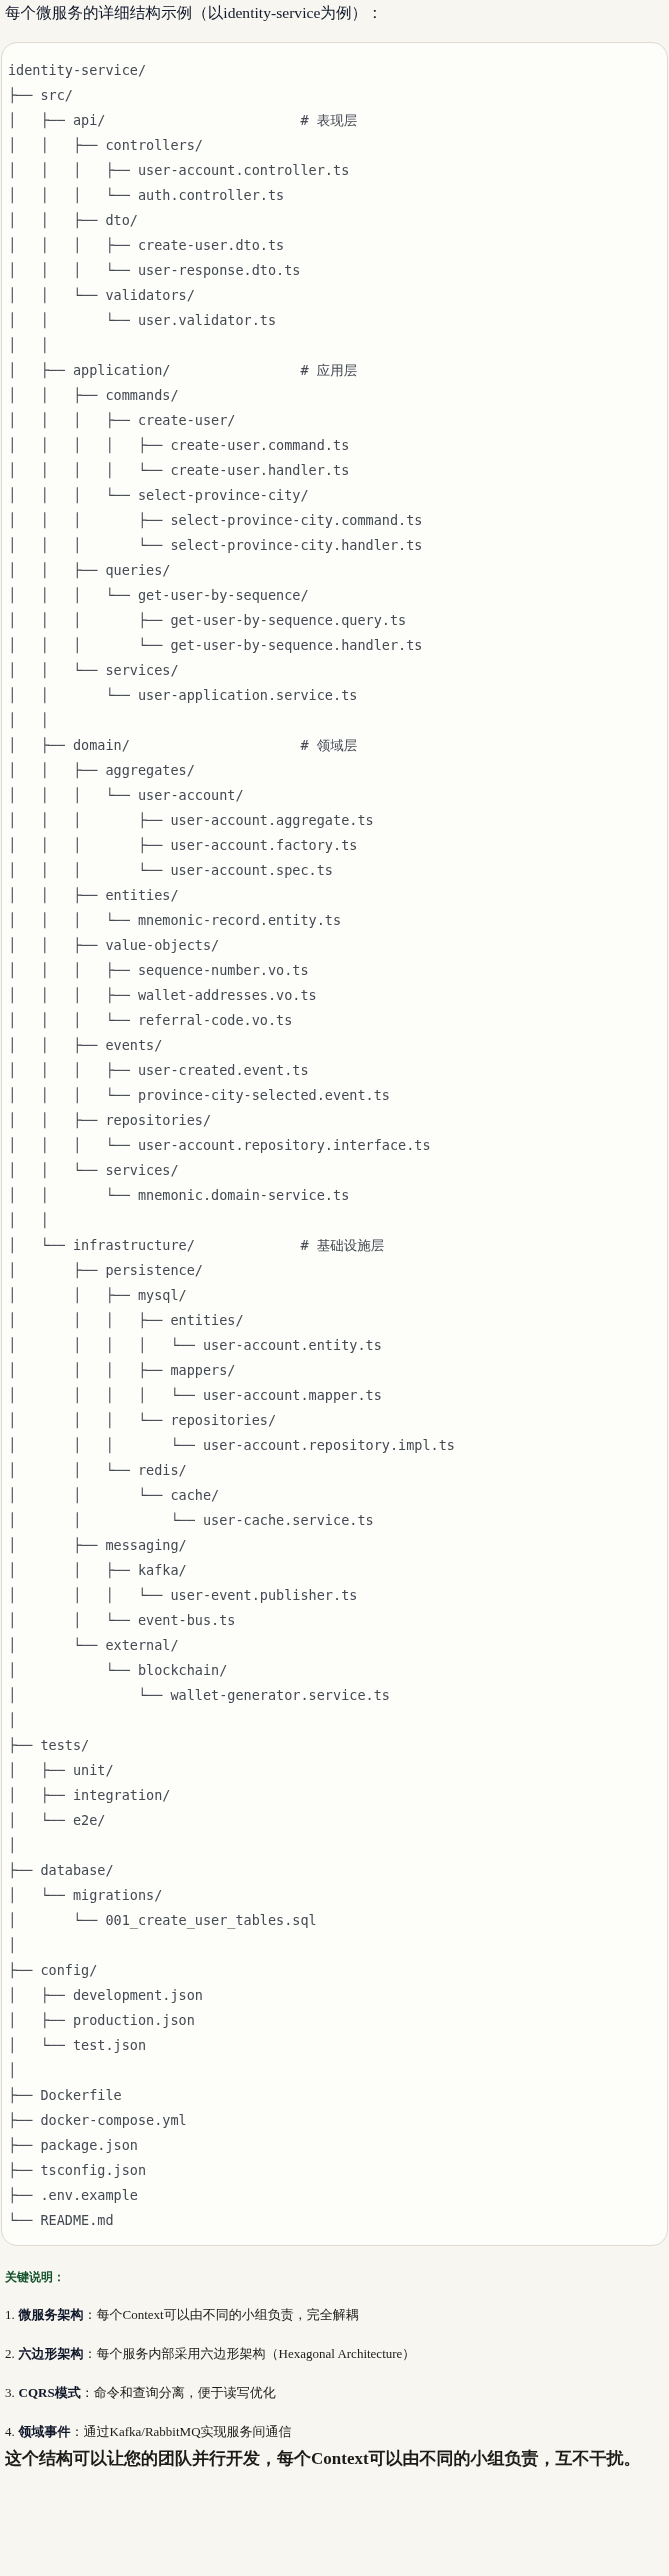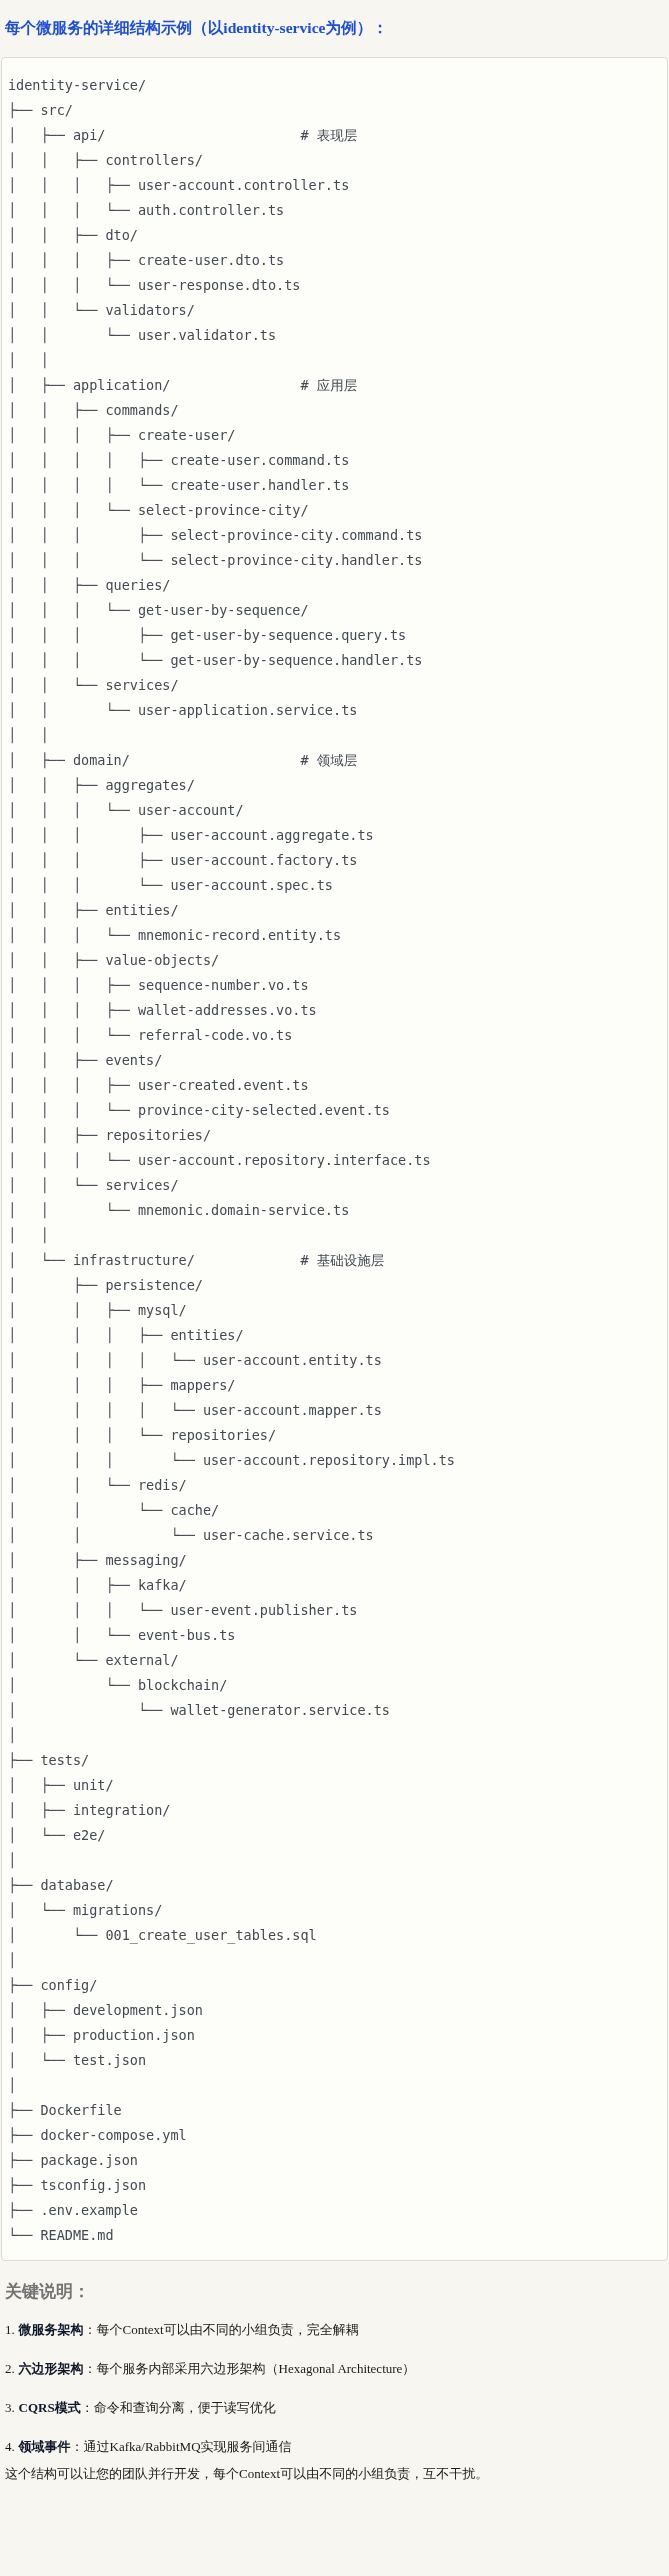--- a/index.html
+++ b/index.html
@@ -15,12 +15,12 @@
 
   .doc-title {
     font-family: "Liberation Serif", serif;
-    font-weight: 700;
+    font-weight: 400;
     font-size: 15.6px;
     line-height: 22.5px;
-    color: #1d4ed8;
+    color: #0f172a;
     margin: 0;
-    padding: 17px 5px 0 5px;
+    padding: 2px 5px 0 5px;
   }
 
   .code-block {

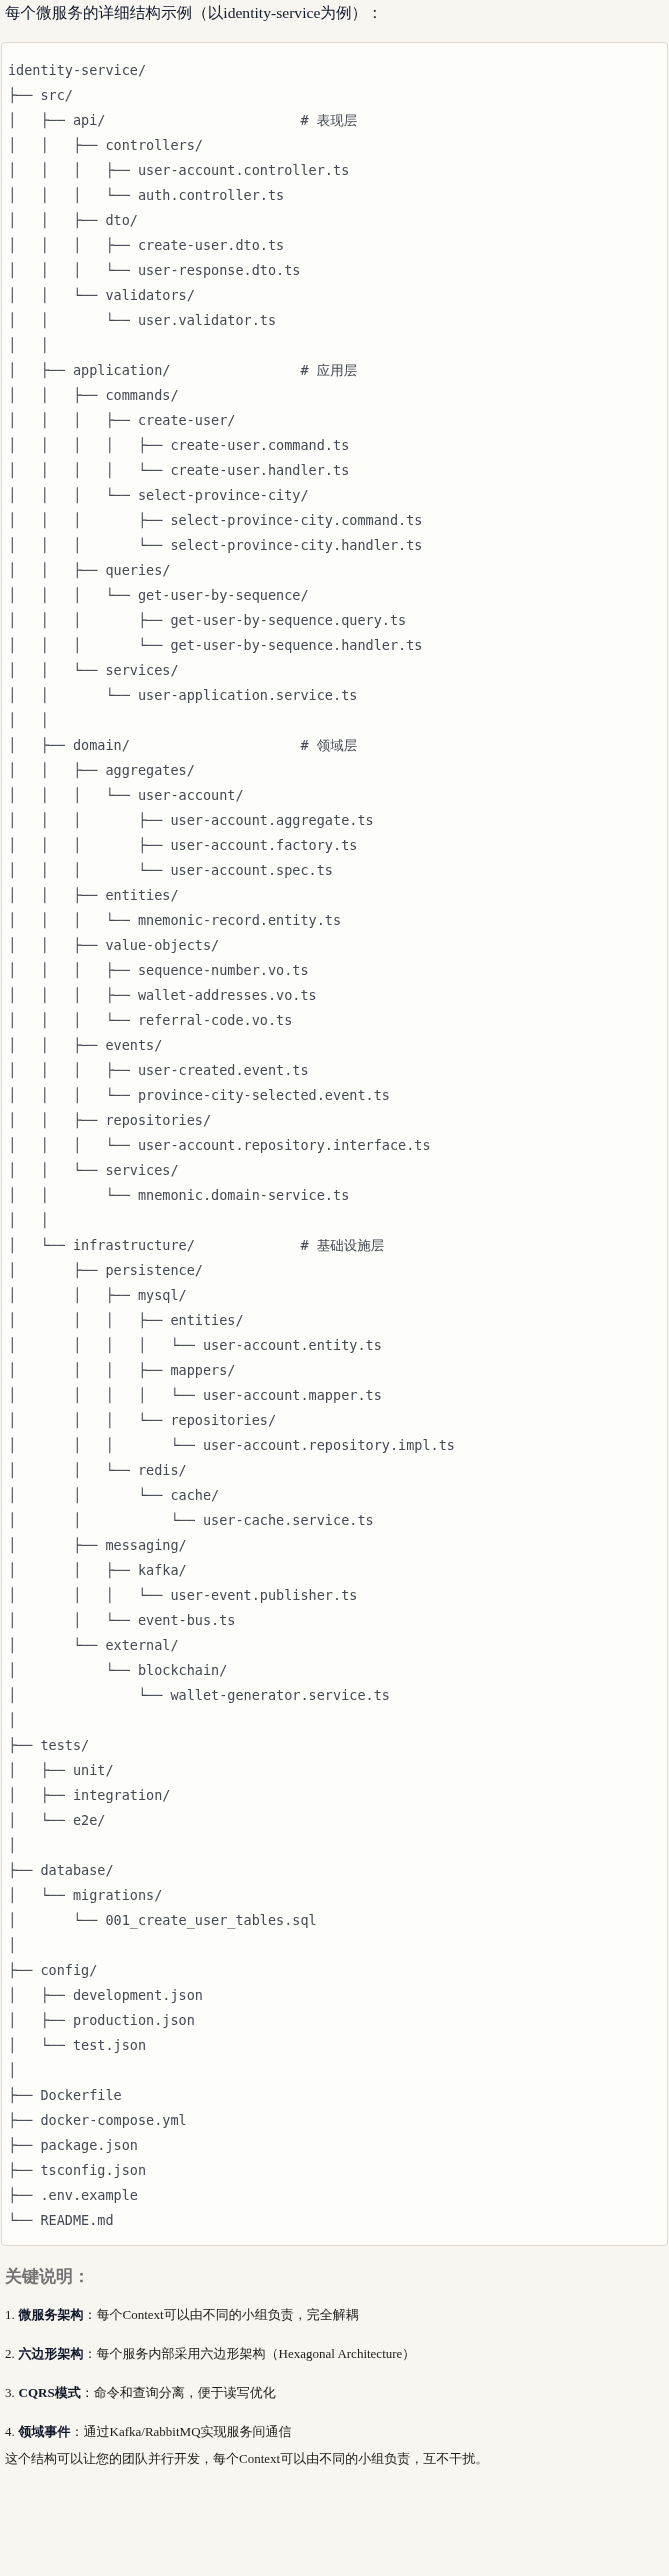--- a/index.html
+++ b/index.html
@@ -27,7 +27,7 @@
     margin: 17px 0.6px 0 0.6px;
     background: #fdfdfa;
     border: 0.6px solid #dcdad2;
-    border-radius: 4px;
+    border-radius: 16px;
     padding: 15.6px 5px 12px 6.3px;
     overflow: hidden;
   }

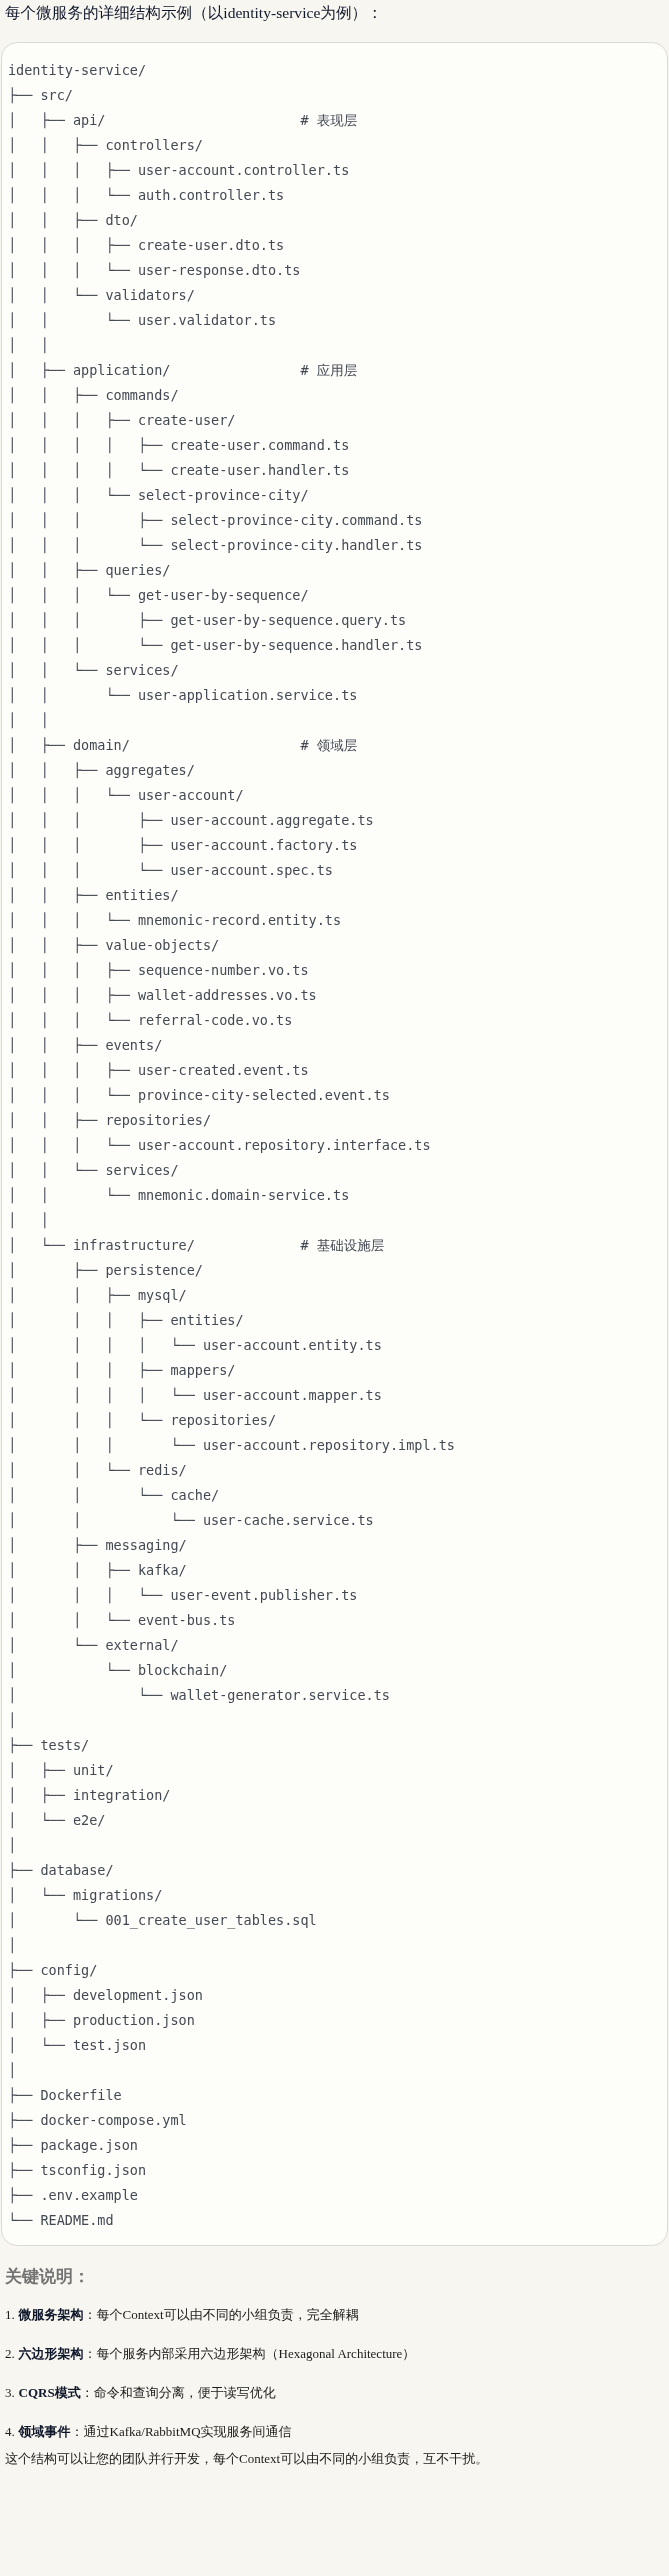--- a/index.html
+++ b/index.html
@@ -42,9 +42,9 @@
 
   .notes-heading {
     font-weight: 700;
-    font-size: 17px;
+    font-size: 12px;
     line-height: 20px;
-    color: #737373;
+    color: #14532d;
     margin: 21px 0 0 0;
     padding: 0 5px;
   }

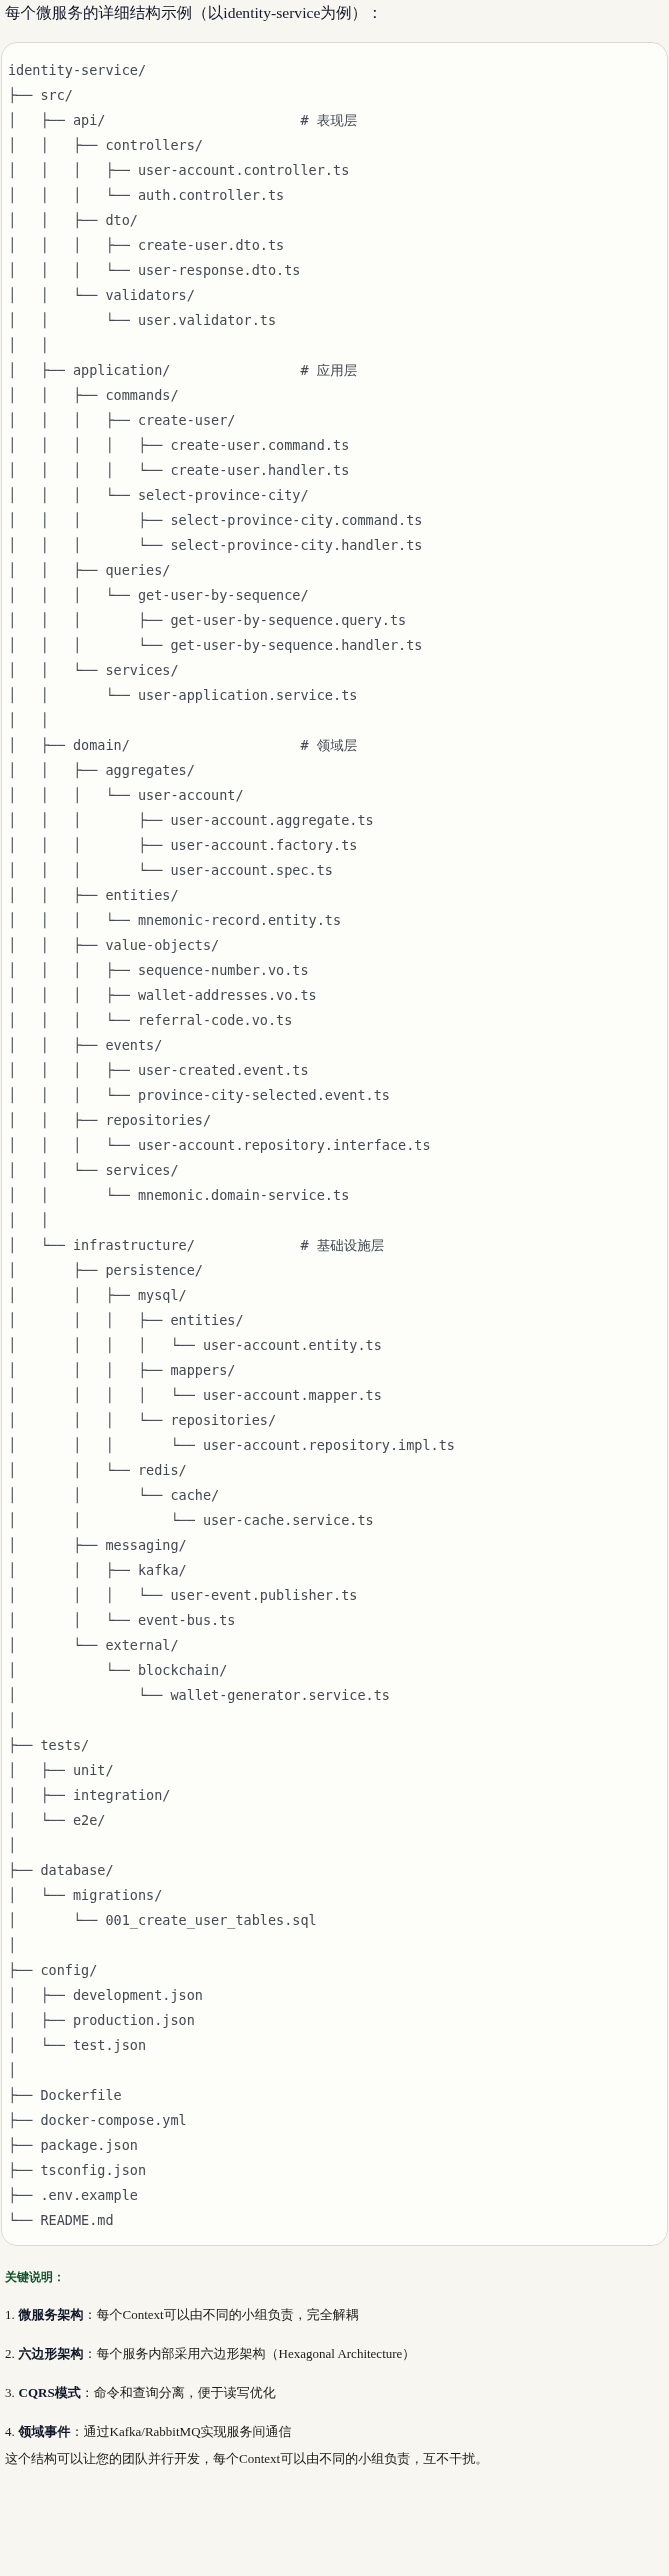--- a/index.html
+++ b/index.html
@@ -64,10 +64,11 @@
   .note-label { font-weight: 700; color: #0f172a; }
 
   .closing-paragraph {
-    font-size: 13px;
+    font-size: 17px;
     line-height: 19px;
     margin: 8.8px 0 0 0;
     padding: 0 5px 12.5px 5px;
+    font-weight: bold;
   }
 </style>
 </head>

